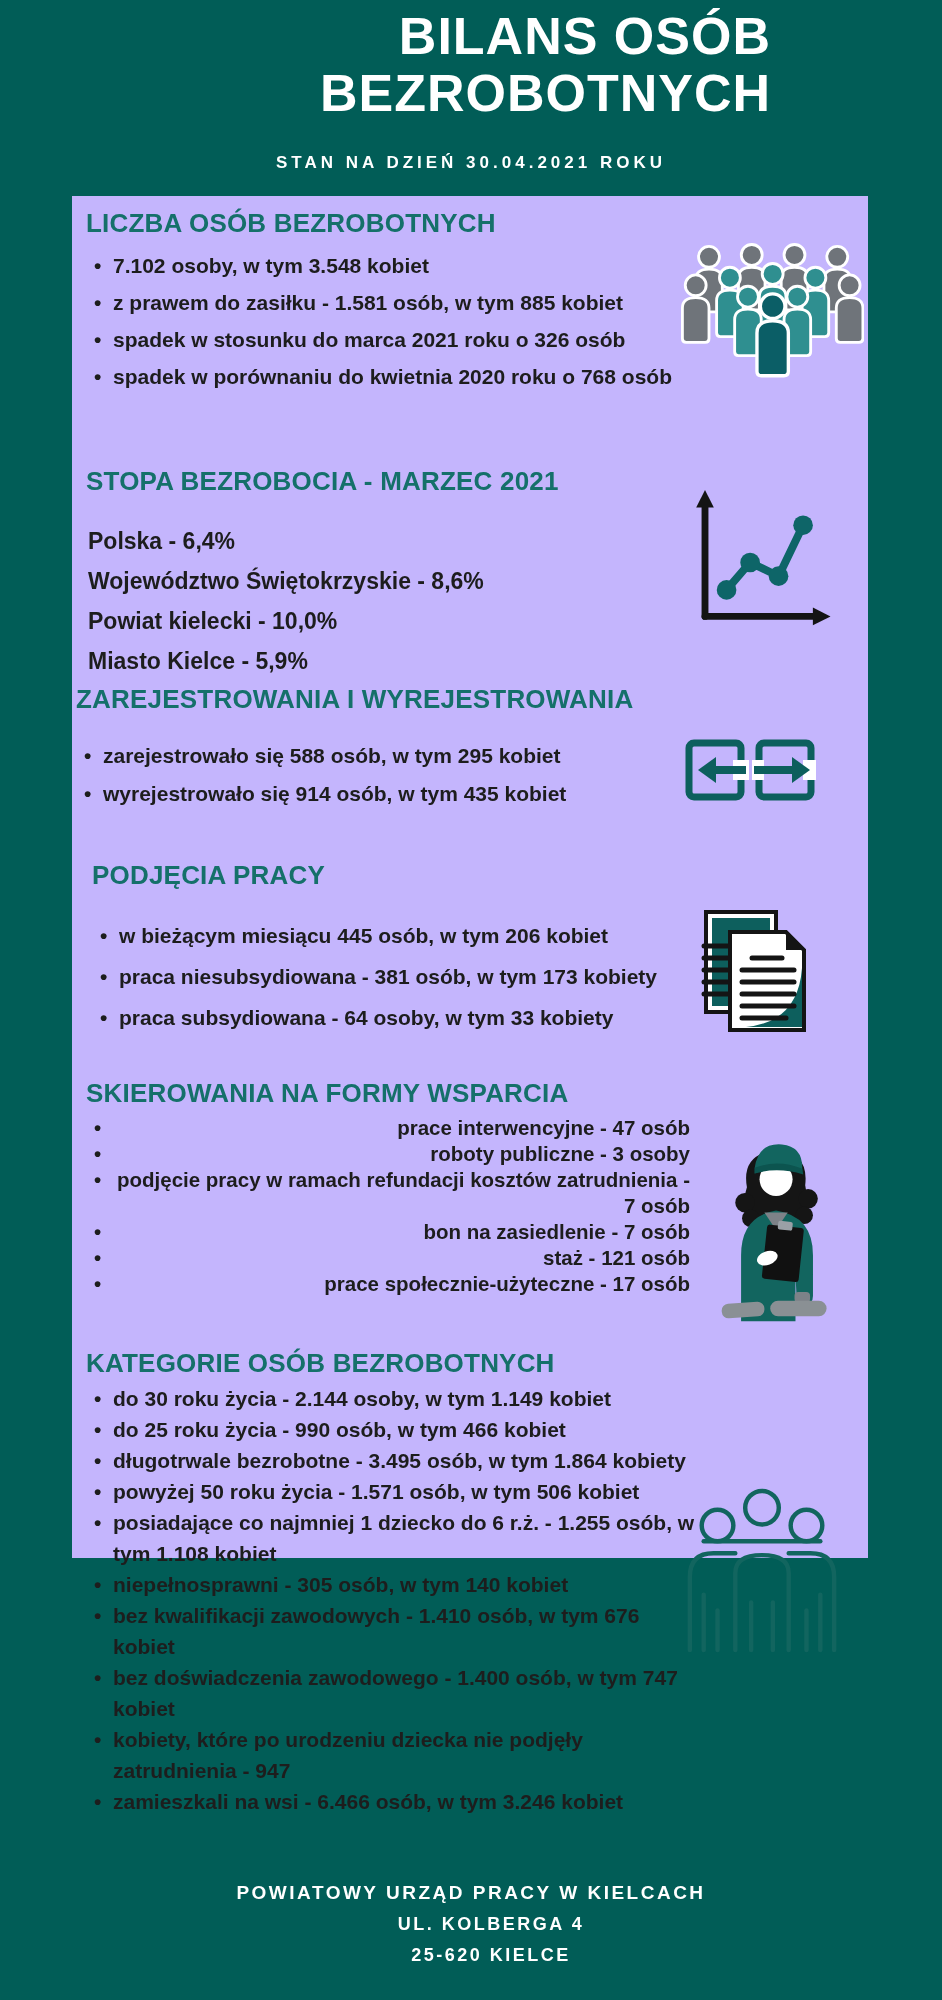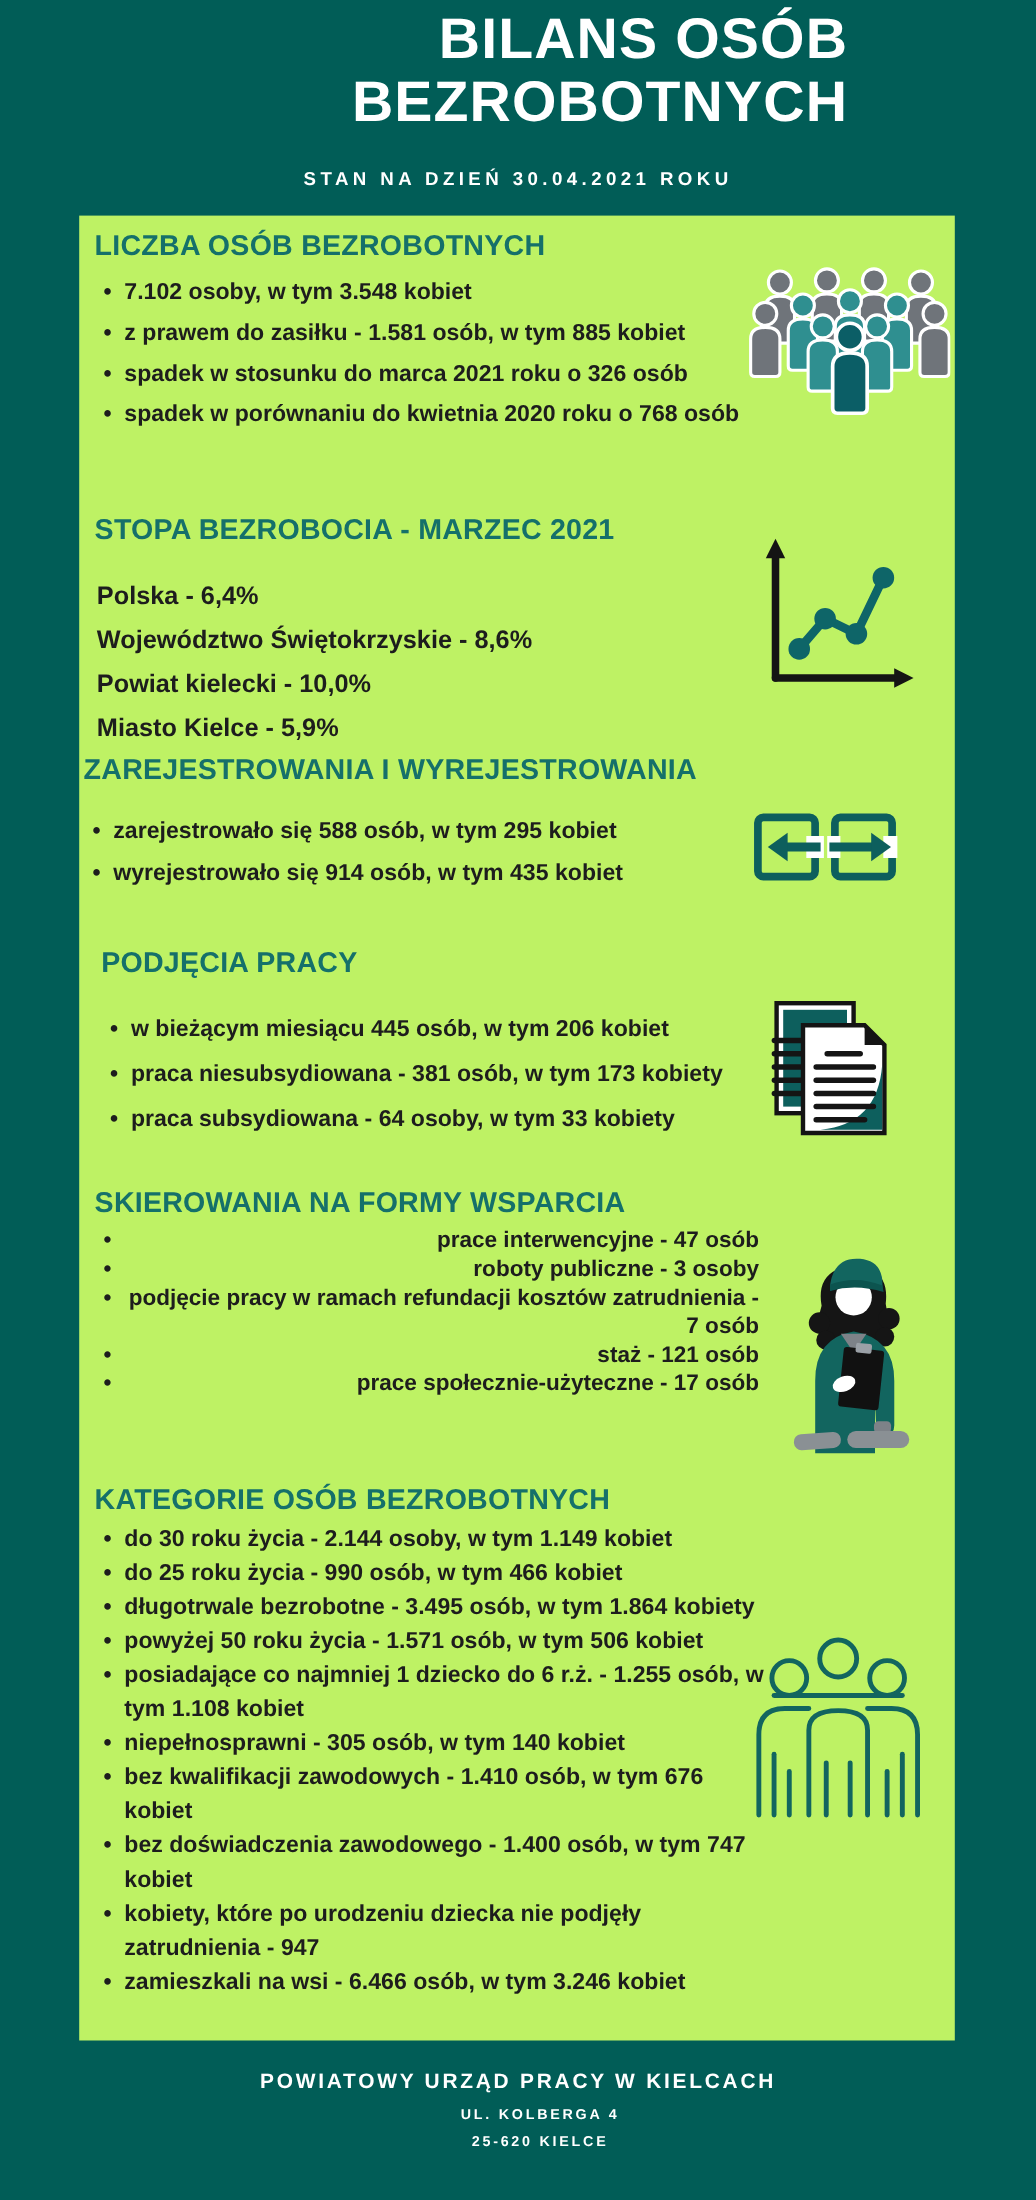--- a/index.html
+++ b/index.html
@@ -21,8 +21,8 @@
   }
   
   .card {
-    position:absolute; left:72px; top:196px; width:796px; height:1659px;
-    background:#bef264;
+    position:absolute; left:72px; top:196px; width:796px; height:1362px;
+    background:#c4b5fd;
   }
   .sec { position:absolute; left:14px; }
   .sec-h {

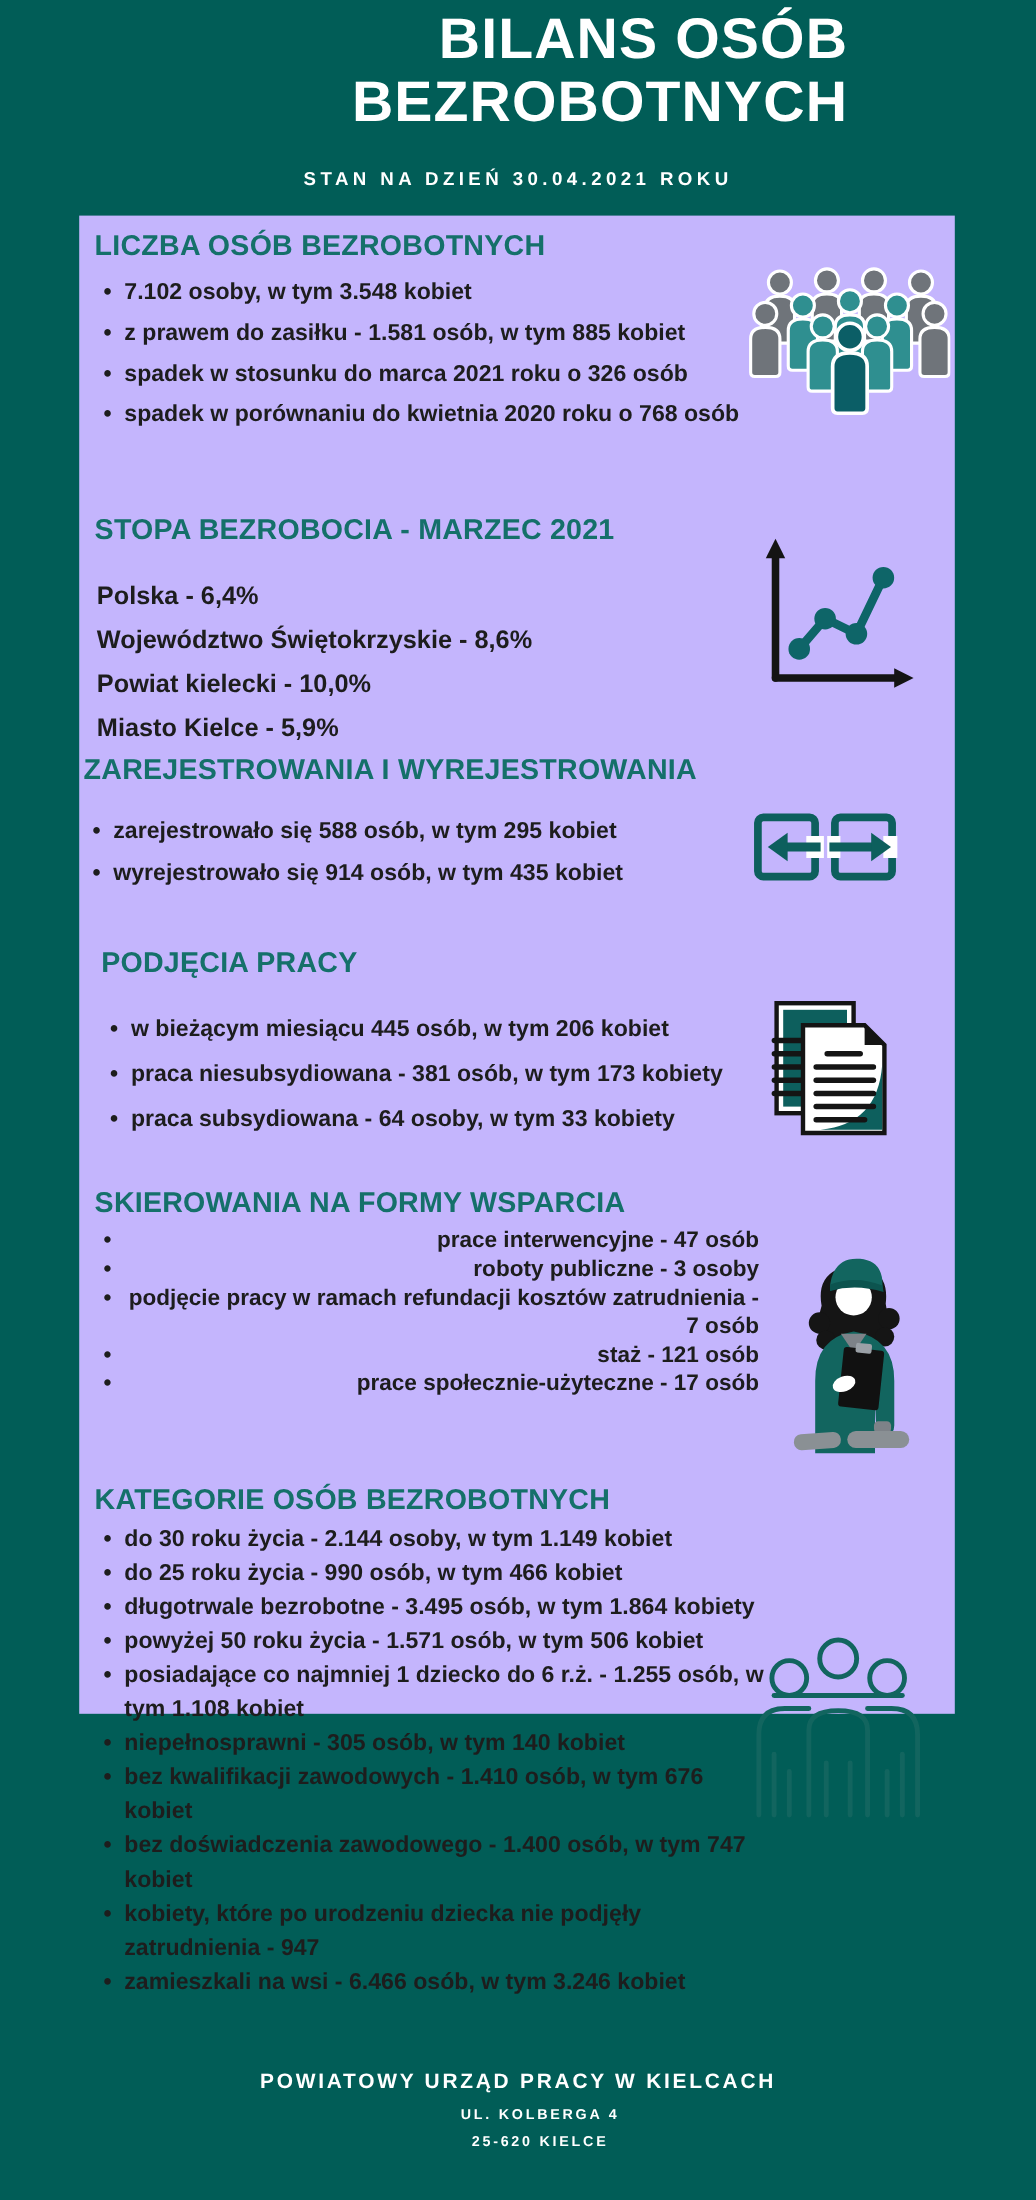--- a/index.html
+++ b/index.html
@@ -243,6 +243,7 @@
           <li><span>prace interwencyjne - 47 osób</span></li>
           <li><span>roboty publiczne - 3 osoby</span></li>
           <li><span>podjęcie pracy w ramach refundacji kosztów zatrudnienia - 7 osób</span></li>
+          <li><span>bon na zasiedlenie - 7 osób</span></li>
           <li><span>staż - 121 osób</span></li>
           <li><span>prace społecznie-użyteczne - 17 osób</span></li>
         </ul>

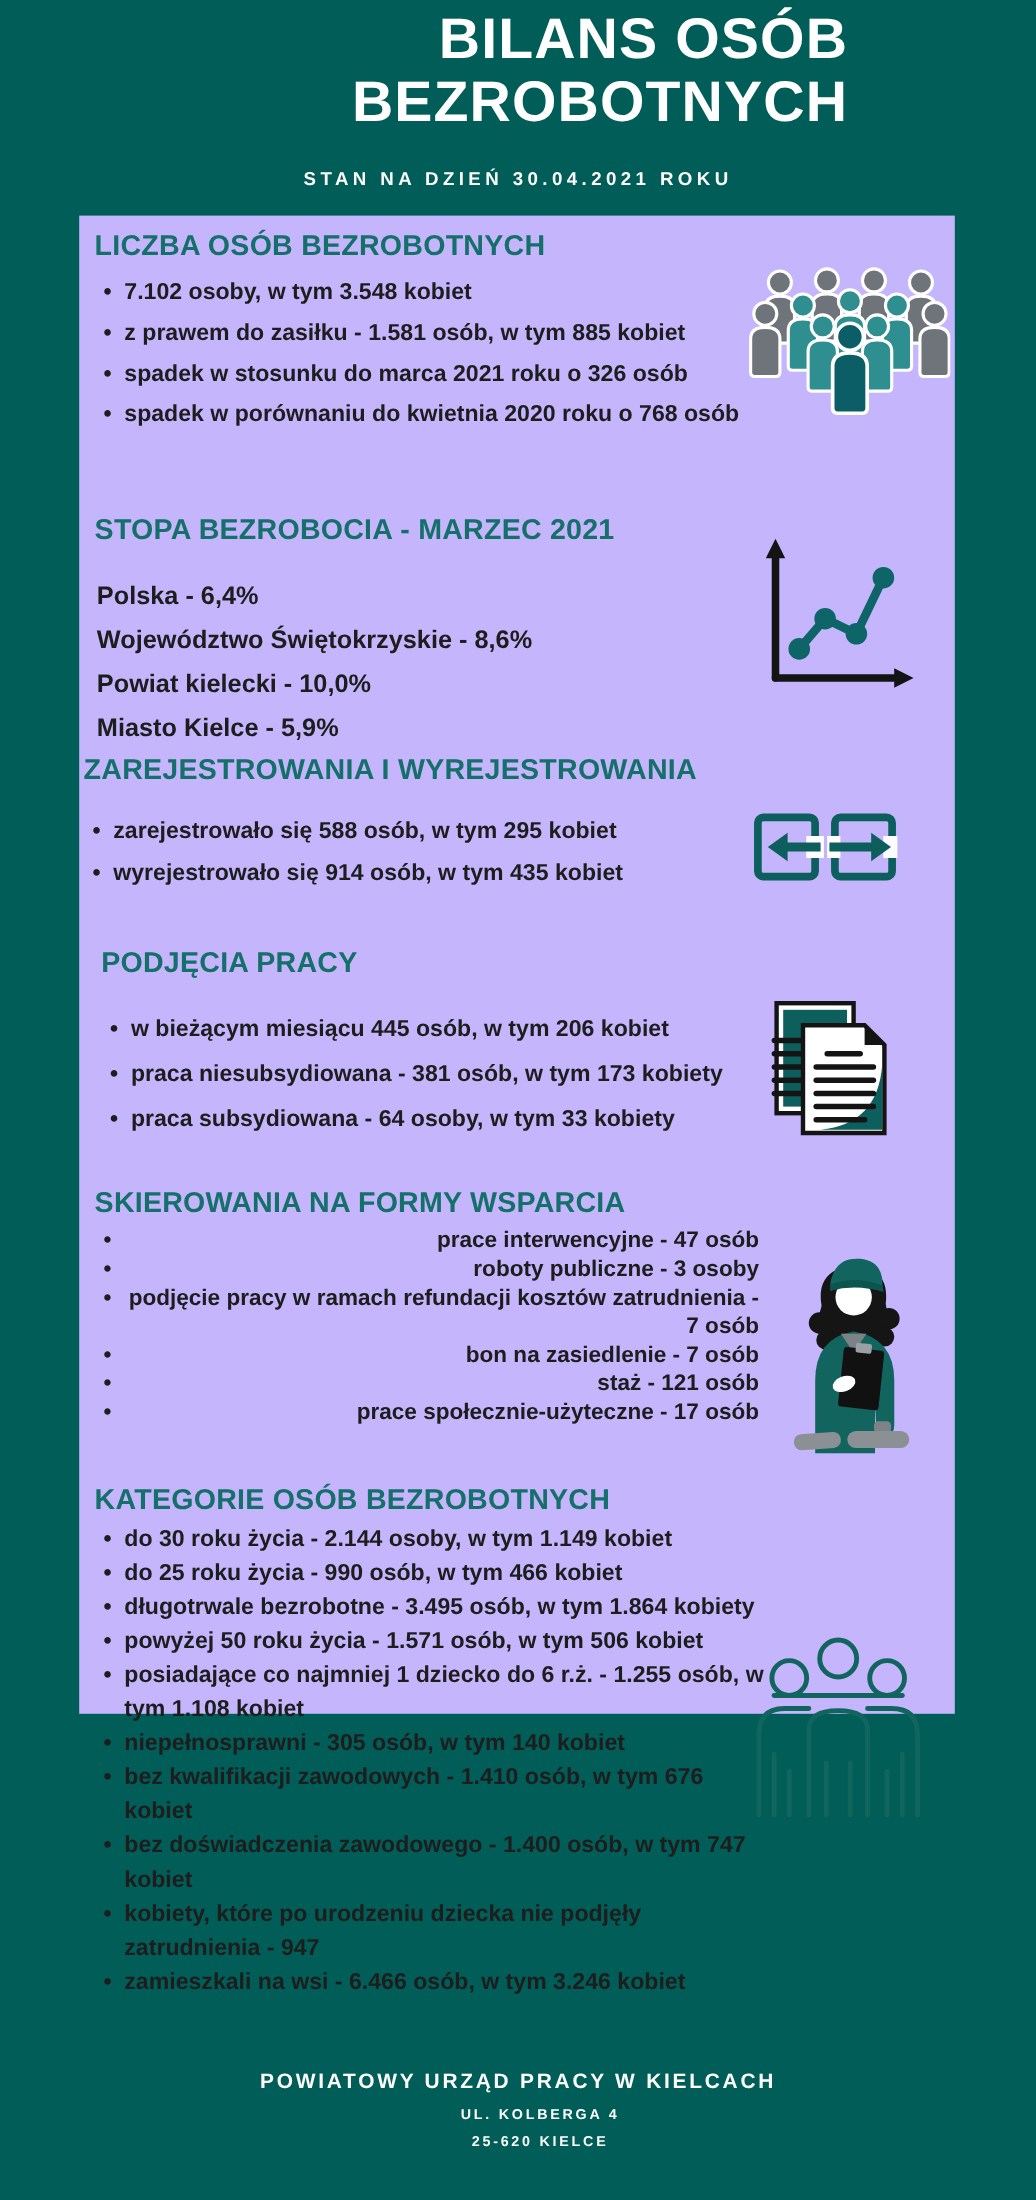--- a/index.html
+++ b/index.html
@@ -74,7 +74,7 @@
     text-align:center; color:#ffffff; font-weight:700; letter-spacing:2.5px;border-radius:18px;
   }
   .footer .f1 { padding-top:27px; font-size:19px; }
-  .footer .f2, .footer .f3 { margin-top:10px; font-size:13px;margin-left:40px; }
+  .footer .f2, .footer .f3 { margin-top:10px; font-size:18px;margin-left:40px; }
 </style>
 </head>
 <body>

